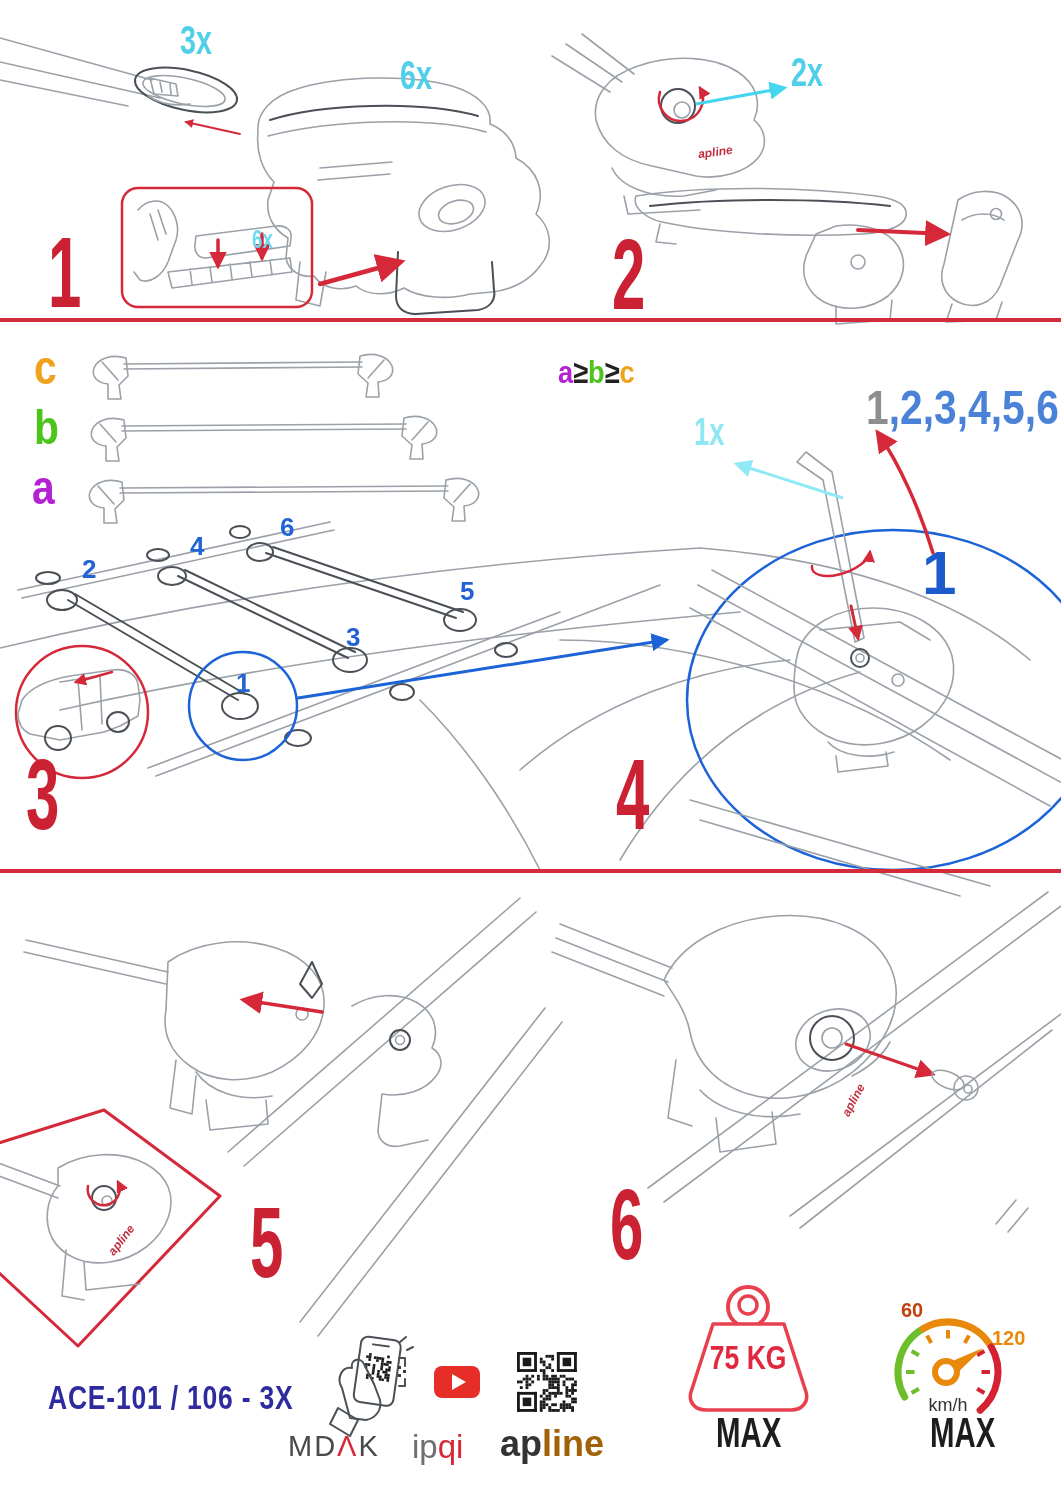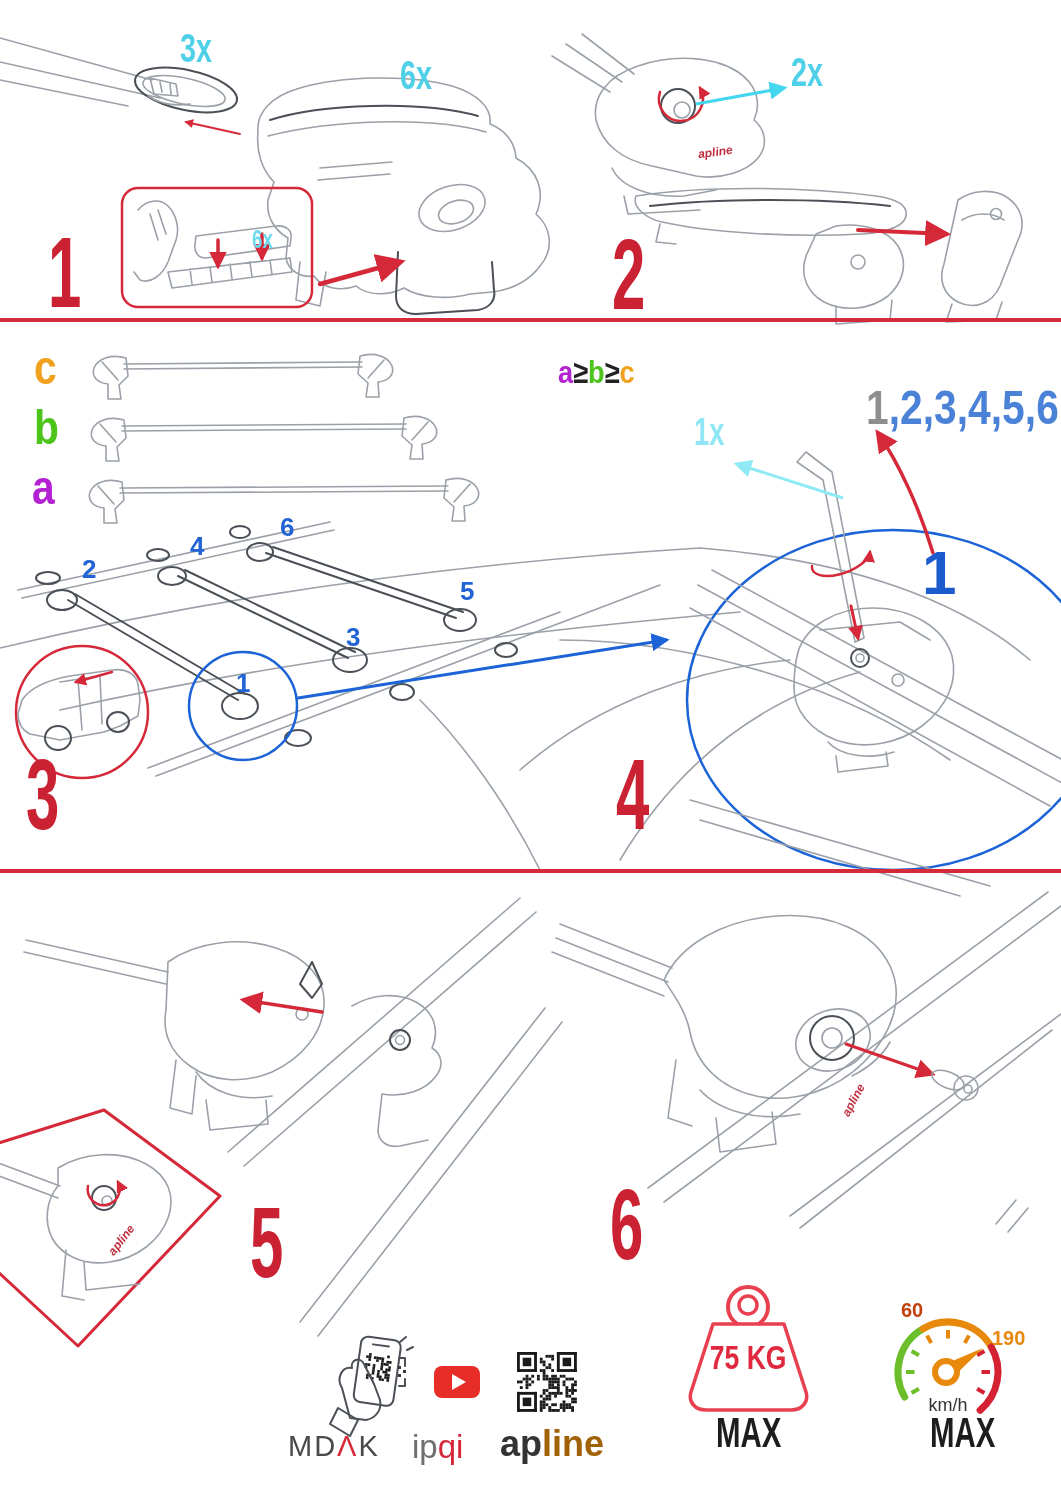--- a/index.html
+++ b/index.html
@@ -478,7 +478,7 @@
 <div class="abs stepnum" style="left:250px;top:1196px"><span class="cx">5</span></div>
 <div class="abs stepnum" style="left:610px;top:1178px"><span class="cx">6</span></div>
 
-<div class="abs qty" style="left:180px;top:28px"><span class="cx">3x</span></div>
+<div class="abs qty" style="left:180px;top:20px"><span class="cx">3x</span></div>
 <div class="abs qty" style="left:400px;top:55px"><span class="cx">6x</span></div>
 <div class="abs qty-sm" style="left:252px;top:226px"><span class="cx">6x</span></div>
 <div class="abs qty" style="left:791px;top:52px"><span class="cx">2x</span></div>

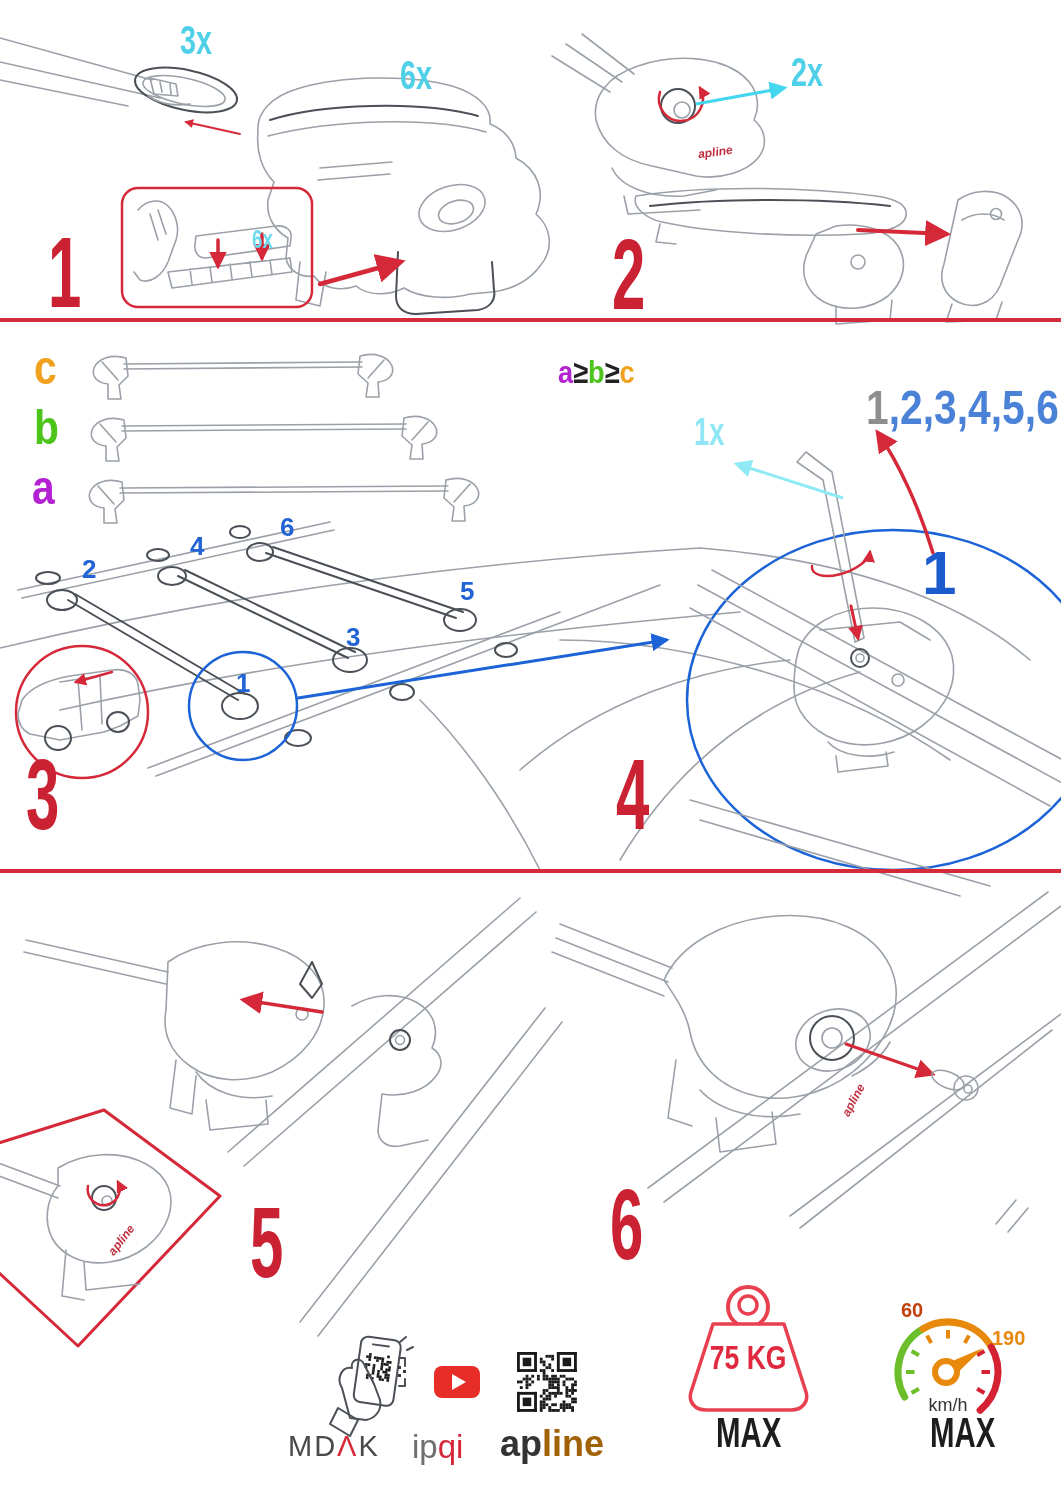--- a/index.html
+++ b/index.html
@@ -522,7 +522,7 @@
 <div class="abs wval center" style="left:690px;top:1340px;width:116px"><span class="cx" style="transform-origin:50% 0;">75 KG</span></div>
 <div class="abs maxlbl center" style="left:702px;top:1412px;width:92px"><span class="cx" style="transform-origin:50% 0;">MAX</span></div>
 <div class="abs speedtick" style="left:901px;top:1300px;color:#c2410c">60</div>
-<div class="abs speedtick" style="left:992px;top:1328px;color:#e8890c">190</div>
+<div class="abs speedtick" style="left:992px;top:1328px;color:#e8890c">120</div>
 <div class="abs kmh center" style="left:918px;top:1396px;width:60px">km/h</div>
 <div class="abs maxlbl center" style="left:916px;top:1412px;width:64px"><span class="cx" style="transform-origin:50% 0;">MAX</span></div>
 

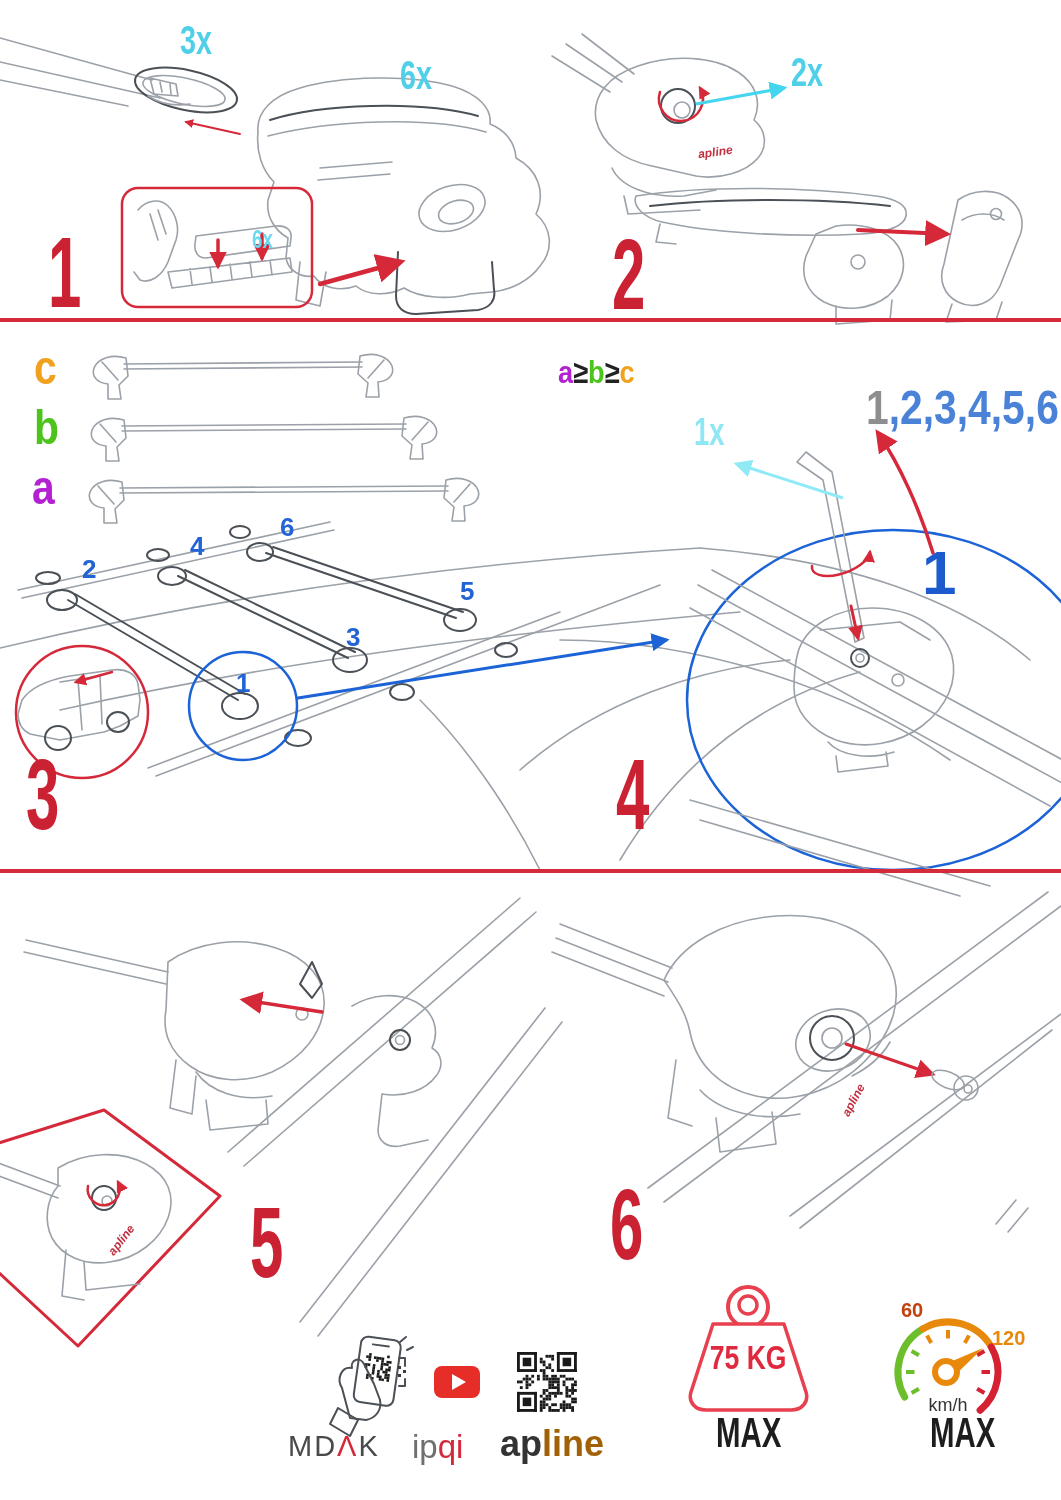--- a/index.html
+++ b/index.html
@@ -508,6 +508,7 @@
 <div class="apline-mini" style="left:104px;top:1234px;transform:rotate(-52deg)">apline</div>
 <div class="apline-mini" style="left:836px;top:1094px;transform:rotate(-62deg)">apline</div>
 
+<div class="abs model" style="left:48px;top:1380px"><span class="cx">ACE-101 / 106 - 3X</span></div>
 <div class="abs brand2" style="left:288px;top:1432px">
   <span>MD</span><span style="color:#d5293a">Λ</span><span>K</span>
 </div>

